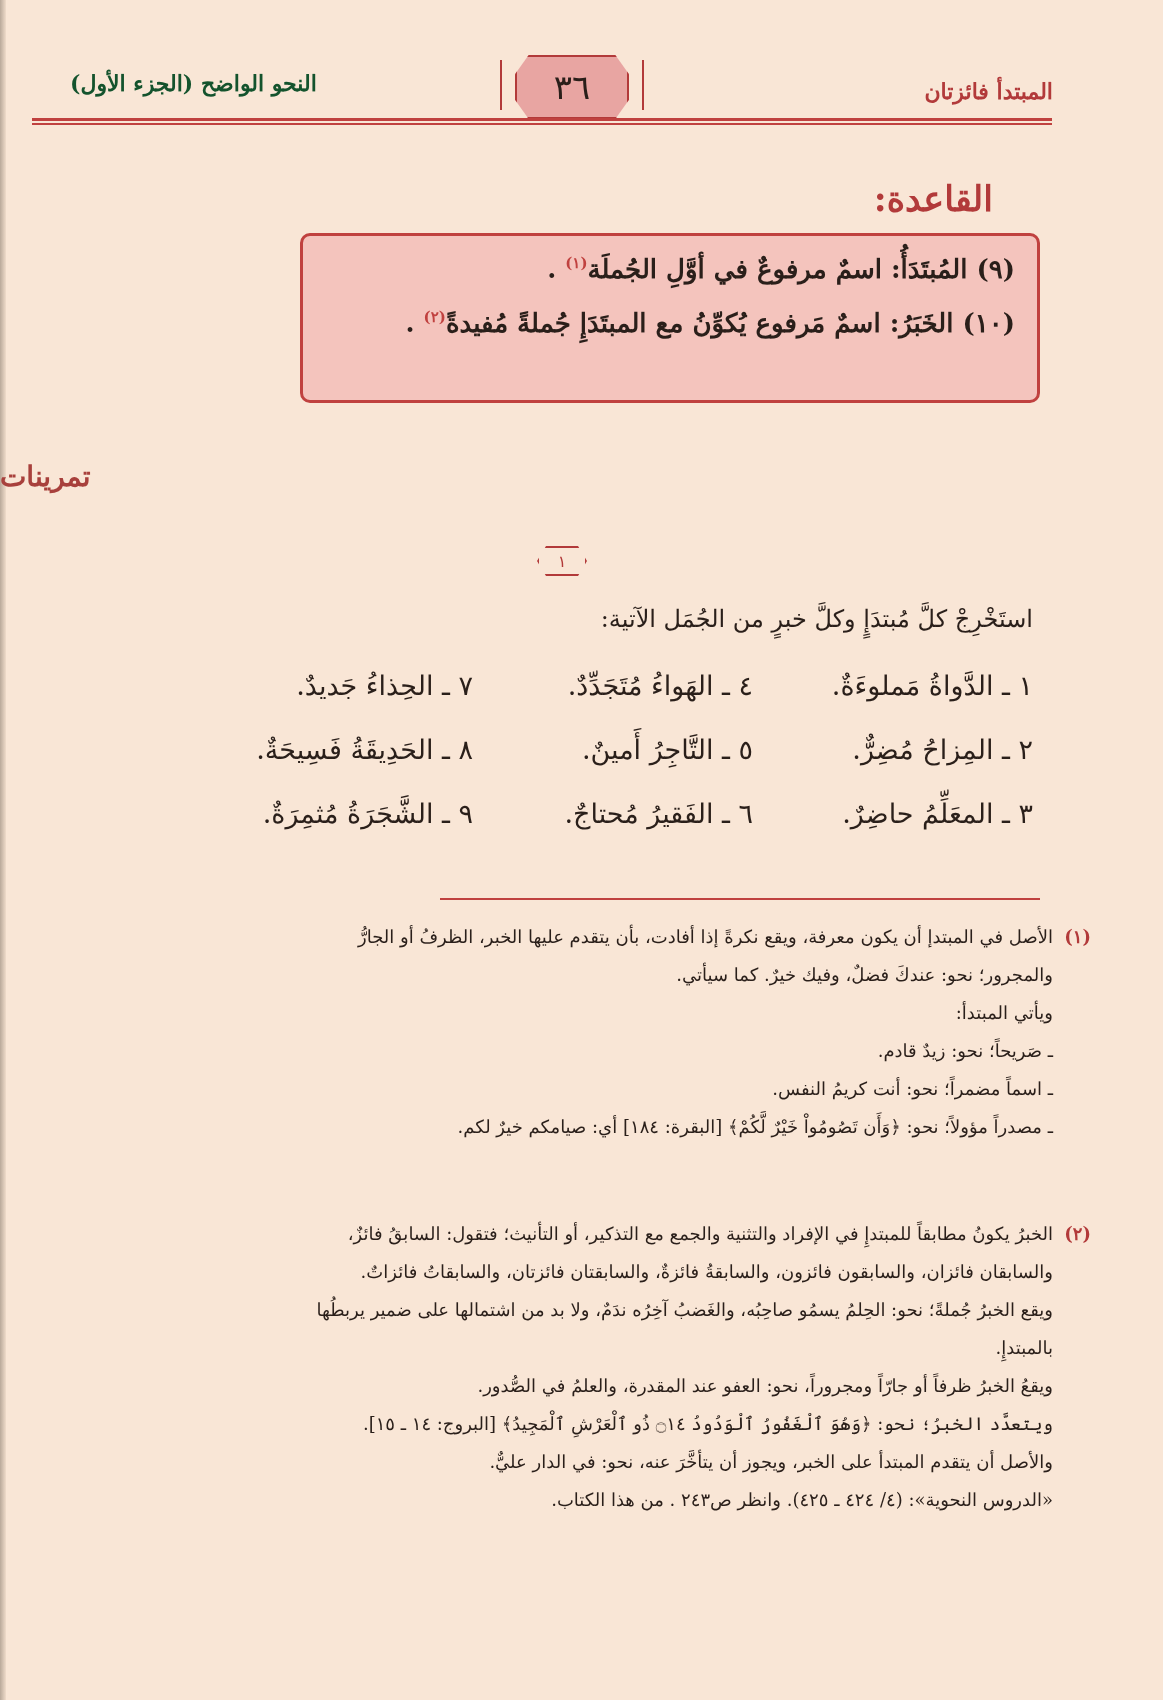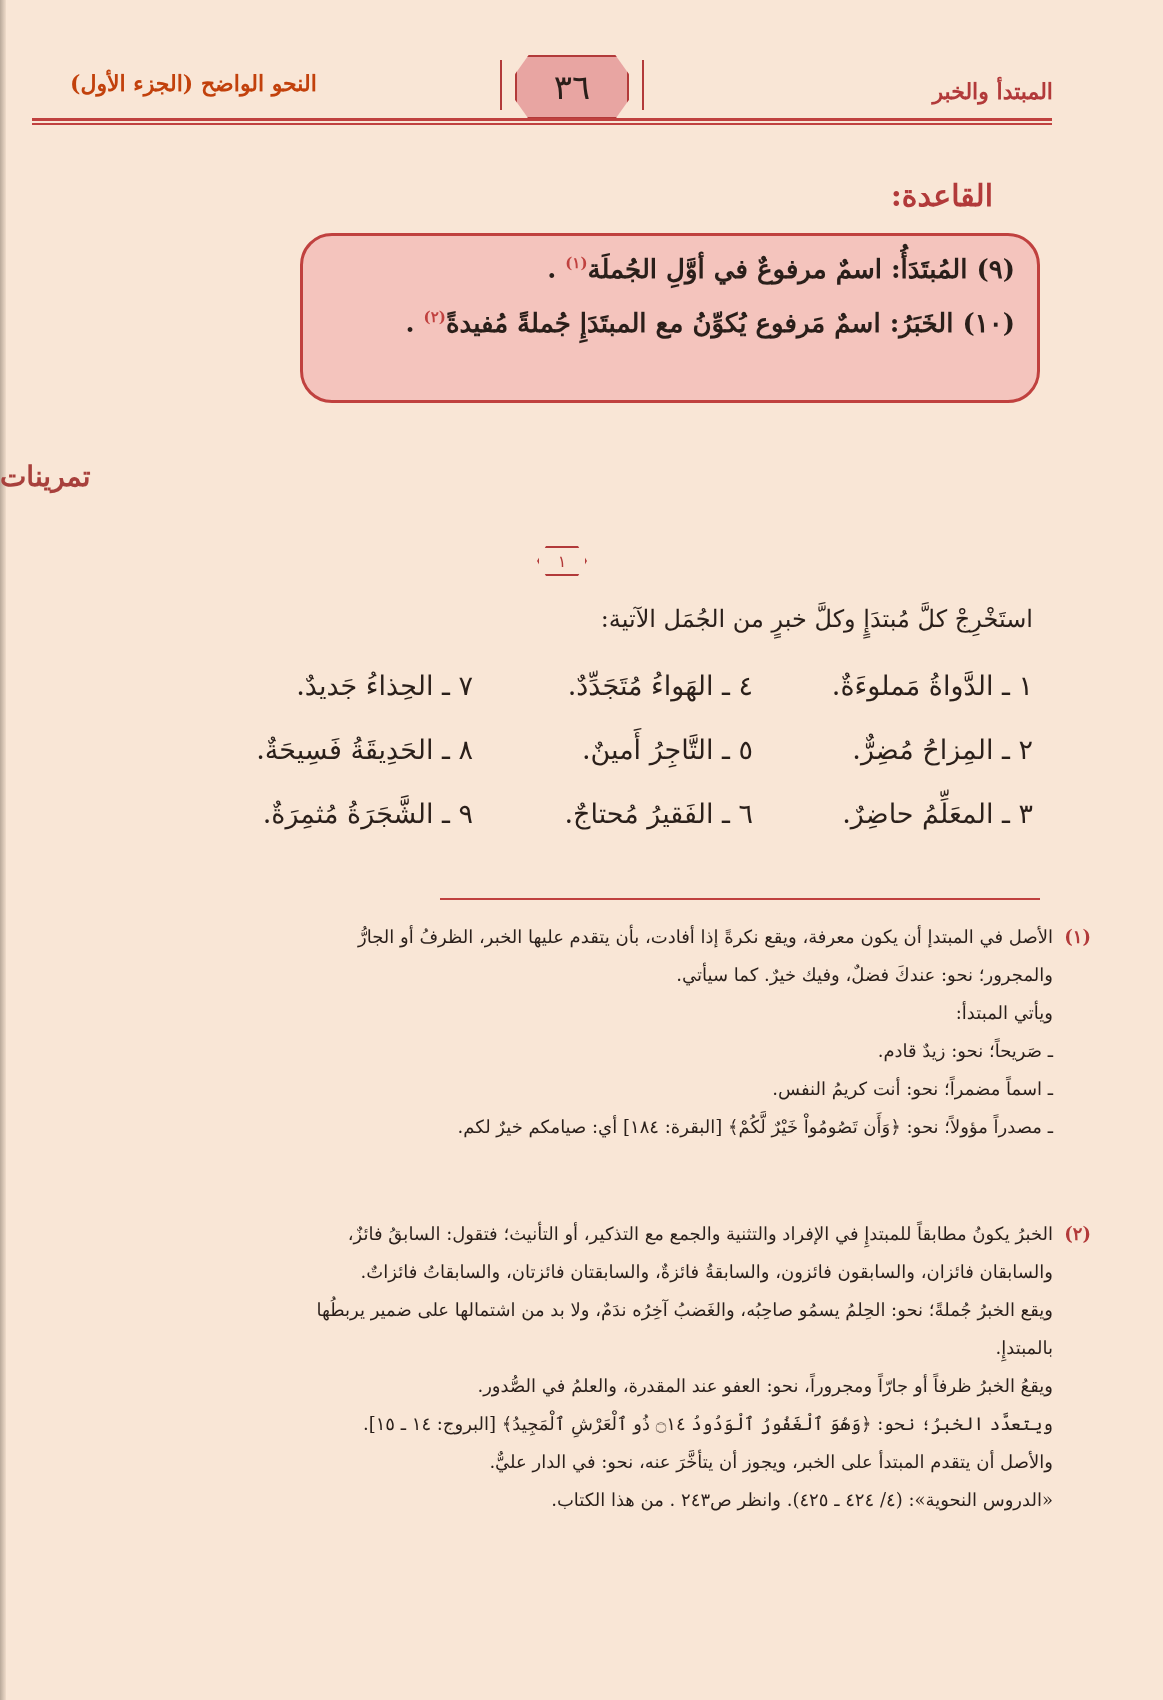--- a/index.html
+++ b/index.html
@@ -14,7 +14,7 @@
     .spine { position: absolute; left: 0; top: 0; width: 6px; height: 1700px; background: linear-gradient(to right, #b9a99a, #f0dccb); }
 
     
-    .hdr-left { position: absolute; left: 70px; top: 70px; font-size: 22px; font-weight: bold; color: #c2410c; direction: rtl; }
+    .hdr-left { position: absolute; left: 70px; top: 70px; font-size: 22px; font-weight: bold; color: #14532d; direction: rtl; }
     .hdr-right { position: absolute; right: 110px; top: 78px; font-size: 22px; font-weight: bold; color: #b23a3a; direction: rtl; }
     .hdr-line { position: absolute; left: 32px; width: 1020px; top: 118px; height: 3px; background: #c0413f; }
     .hdr-line2 { position: absolute; left: 32px; width: 1020px; top: 123px; height: 2px; background: #c0413f; }

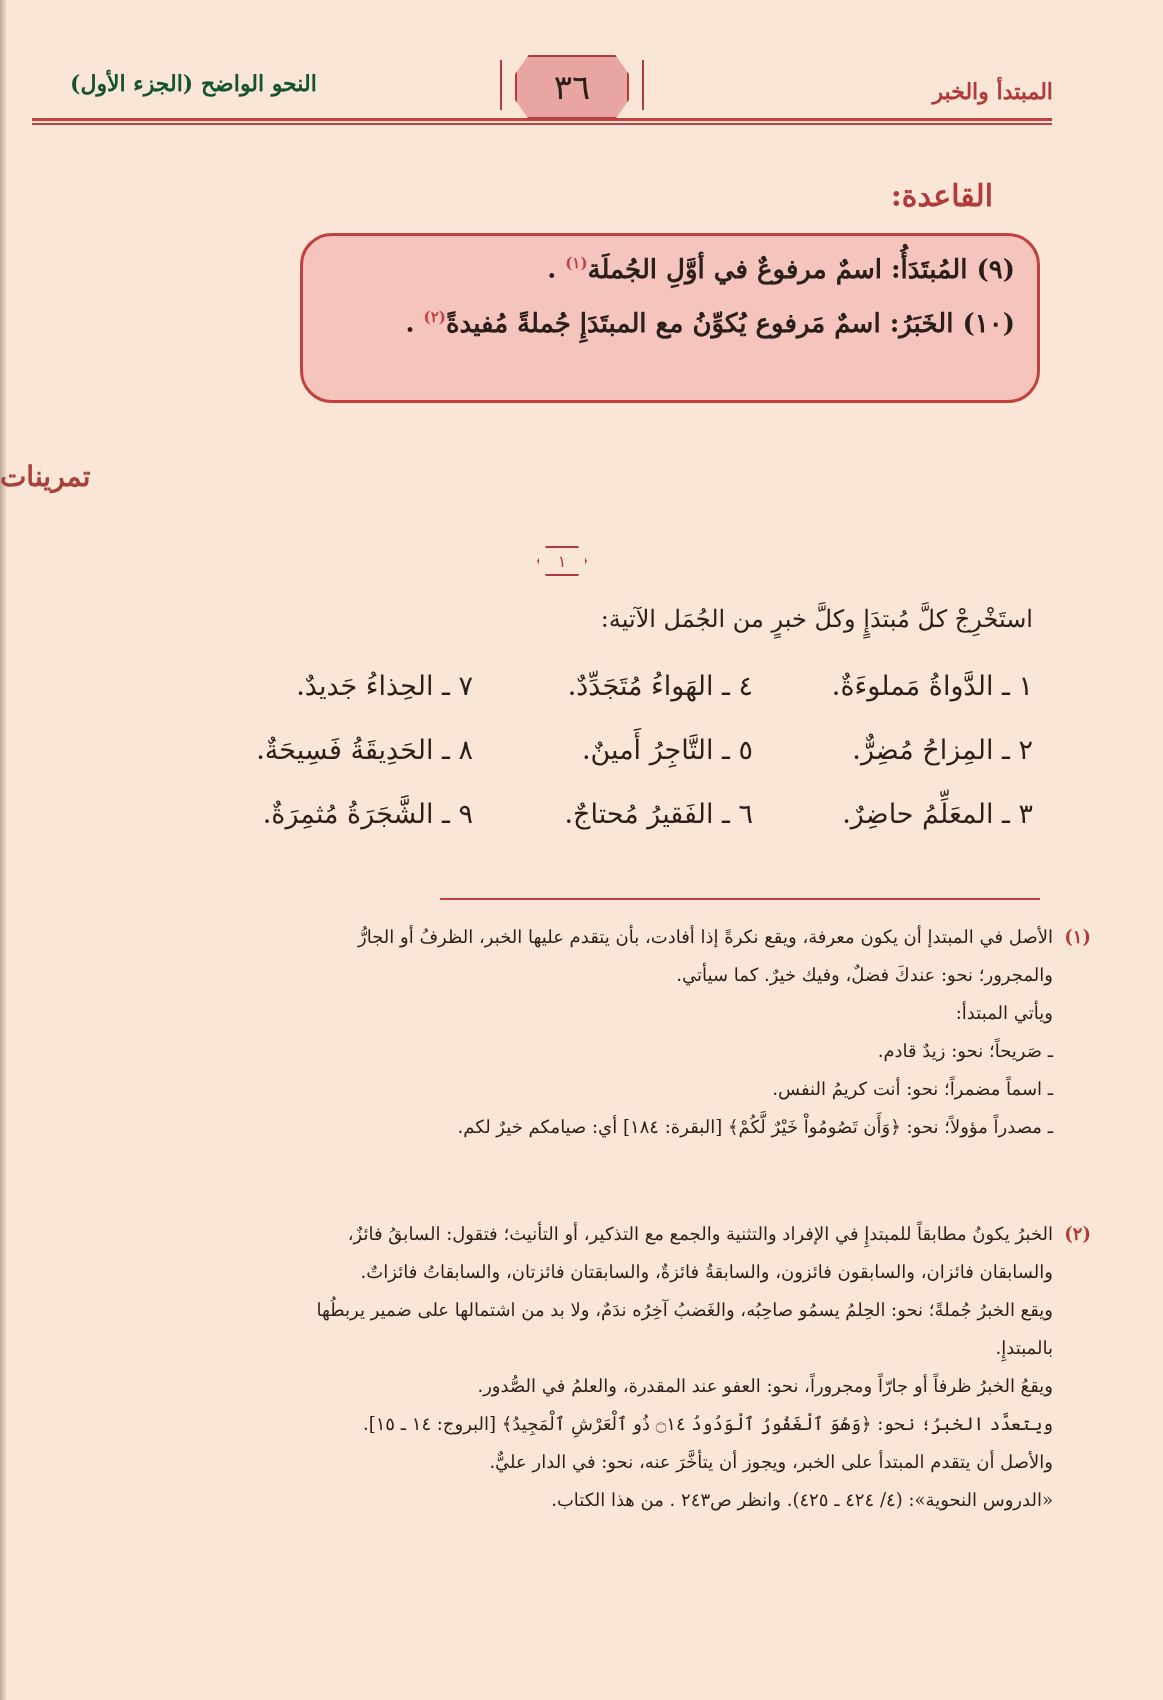--- a/index.html
+++ b/index.html
@@ -60,7 +60,7 @@
   <div class="spine"></div>
 
   <div class="hdr-left">النحو الواضح (الجزء الأول)</div>
-  <div class="hdr-right">المبتدأ والخبر</div>
+  <div class="hdr-right">المبتدأ فائزتان</div>
   <div class="page-num-bar"></div>
   <div class="page-num-box">٣٦</div>
   <div class="hdr-line"></div>

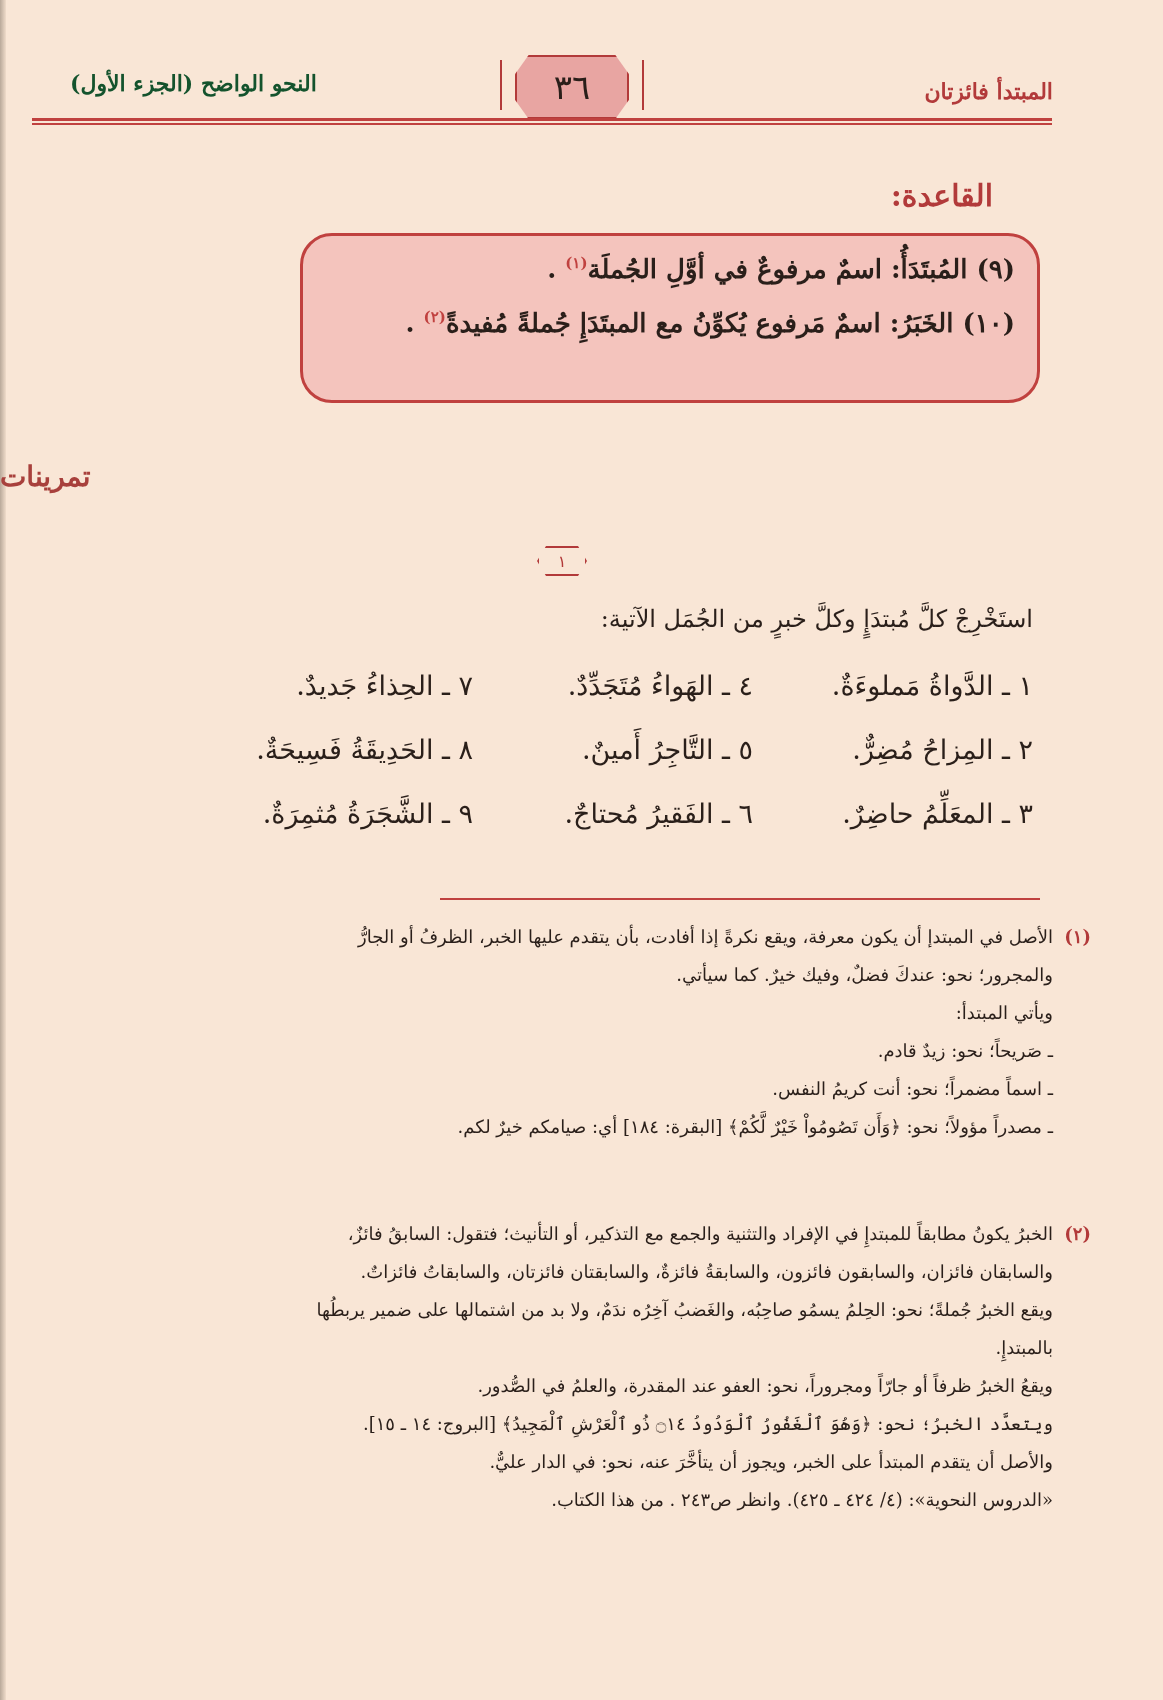--- a/index.html
+++ b/index.html
@@ -28,7 +28,7 @@
     .page-num-bar { position: absolute; left: 500px; top: 60px; width: 140px; height: 50px; border-left: 2px solid #b23a3a; border-right: 2px solid #b23a3a; }
 
     
-    .rule-title { position: absolute; right: 170px; top: 178px; font-size: 30px; font-weight: bold; color: #b23a3a; }
+    .rule-title { position: absolute; right: 170px; top: 178px; font-size: 35px; font-weight: bold; color: #b23a3a; }
     .rule-box {
       position: absolute; left: 300px; top: 233px; width: 740px; height: 170px;
       background: #f4c4bd; border: 3px solid #c0413f; border-radius: 32px;

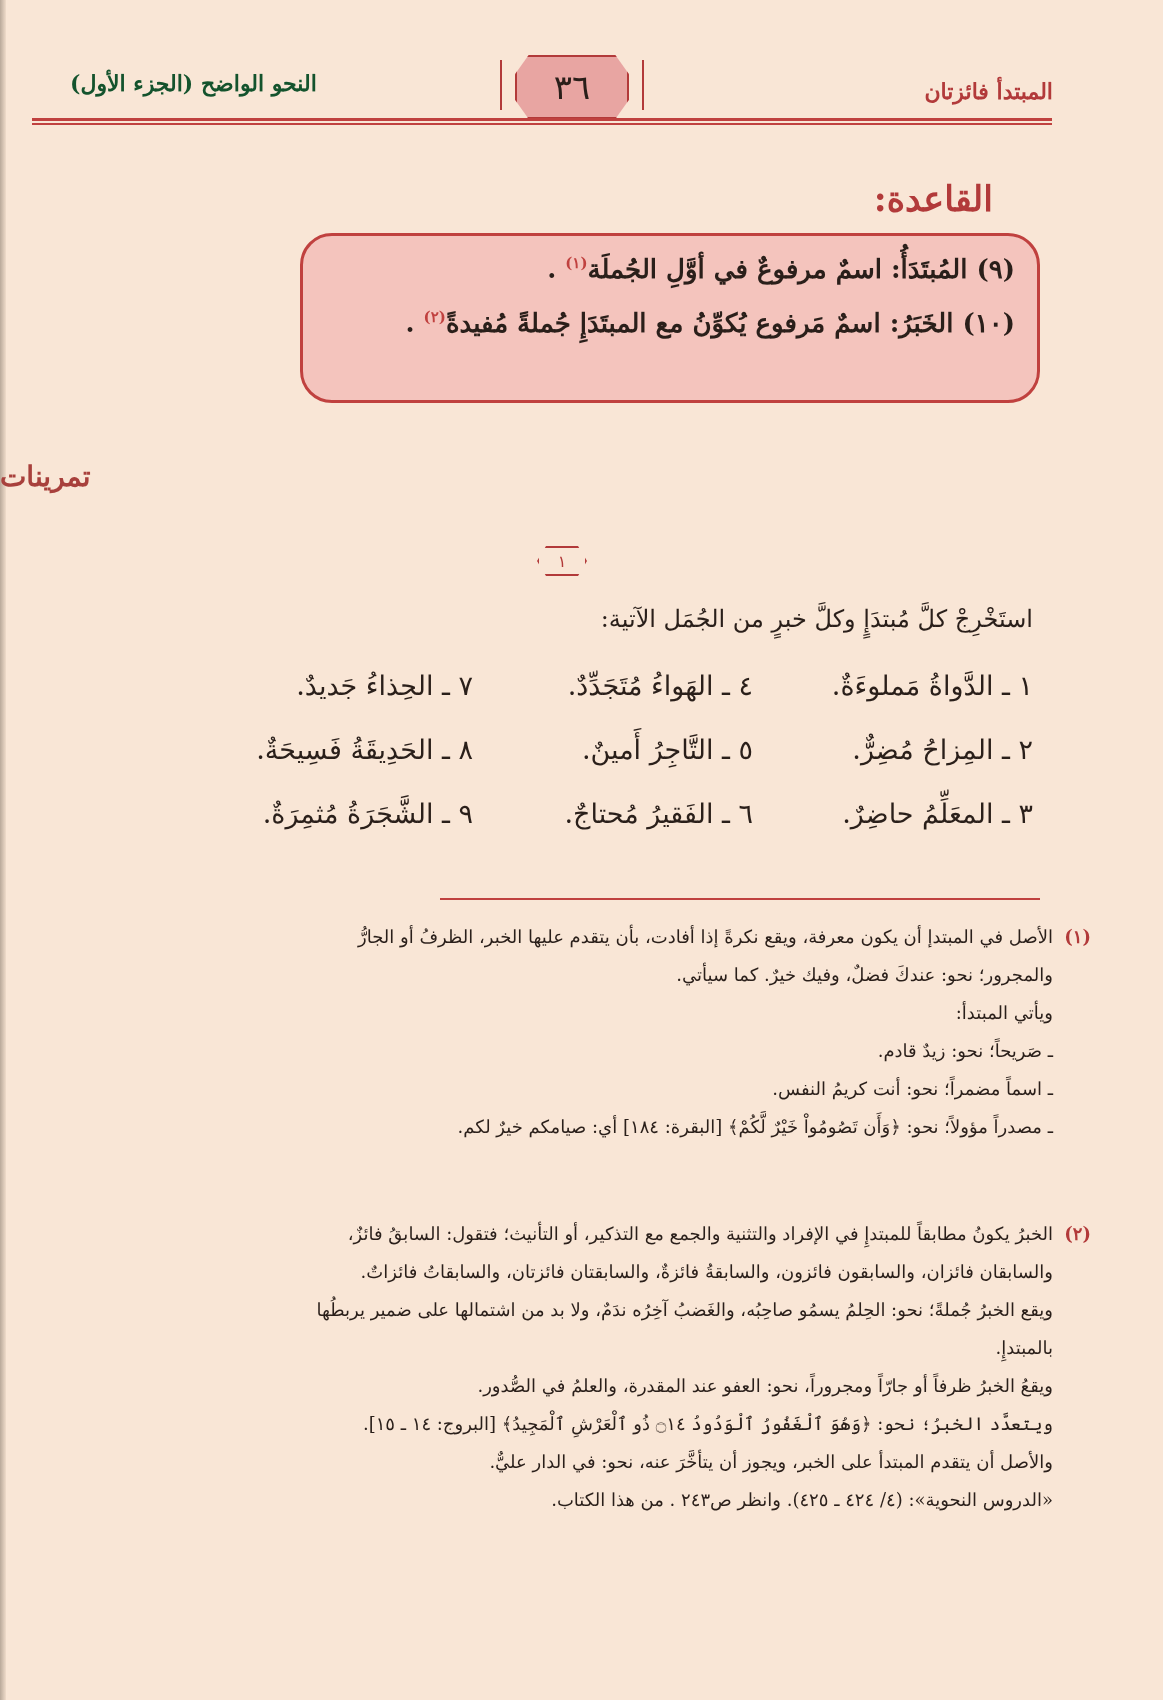--- a/index.html
+++ b/index.html
@@ -31,7 +31,7 @@
     .rule-title { position: absolute; right: 170px; top: 178px; font-size: 35px; font-weight: bold; color: #b23a3a; }
     .rule-box {
       position: absolute; left: 300px; top: 233px; width: 740px; height: 170px;
-      background: #f4c4bd; border: 3px solid #c0413f; border-radius: 32px;
+      background: #f4c4bd; border: 3px solid #c0413f; border-radius: 10px;
       box-sizing: border-box; padding: 18px 22px 0 22px;
     }
     .rule-line { font-size: 26px; font-weight: bold; margin-bottom: 24px; direction: rtl; text-align: right; }

